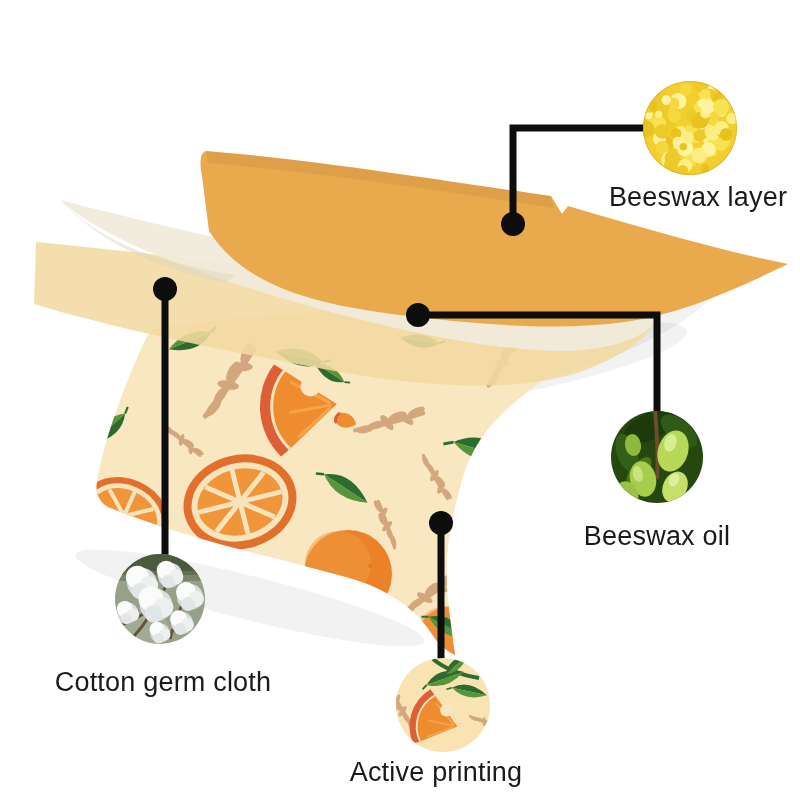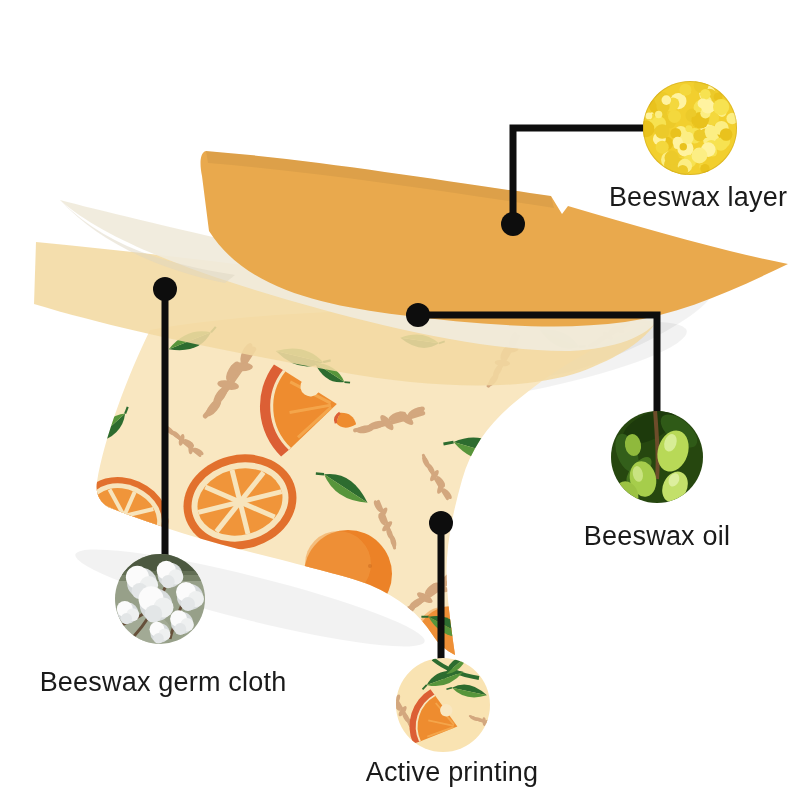--- a/index.html
+++ b/index.html
@@ -345,7 +345,7 @@
 
   <div class="callout-label" style="left:698px;top:182px;">Beeswax layer</div>
   <div class="callout-label" style="left:657px;top:521px;">Beeswax oil</div>
-  <div class="callout-label" style="left:163px;top:667px;">Beeswax germ cloth</div>
+  <div class="callout-label" style="left:163px;top:667px;">Cotton germ cloth</div>
   <div class="callout-label" style="left:452px;top:757px;">Active printing</div>
 </div>
 

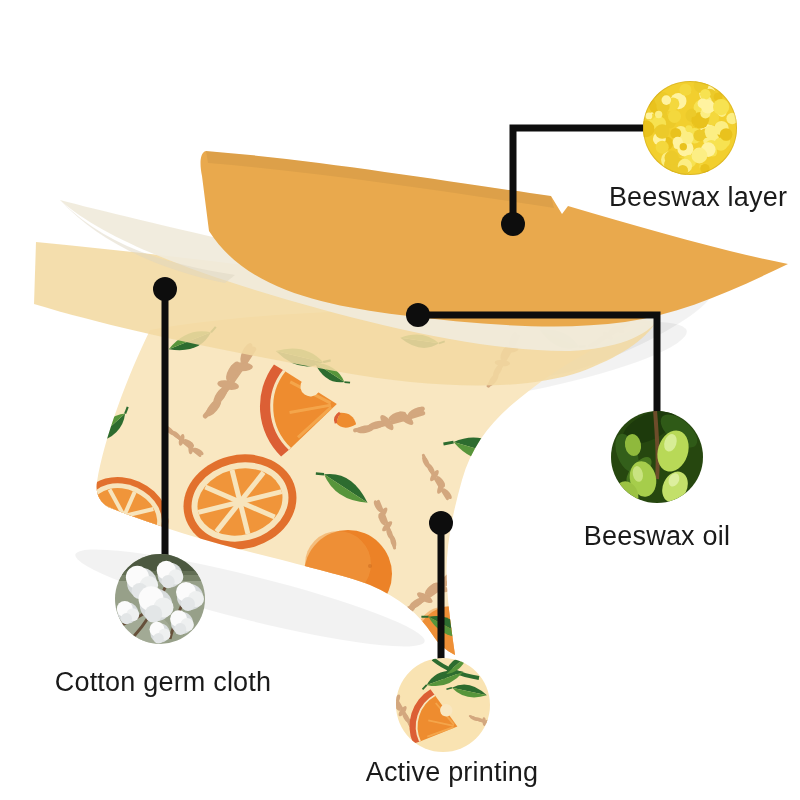--- a/index.html
+++ b/index.html
@@ -346,7 +346,7 @@
   <div class="callout-label" style="left:698px;top:182px;">Beeswax layer</div>
   <div class="callout-label" style="left:657px;top:521px;">Beeswax oil</div>
   <div class="callout-label" style="left:163px;top:667px;">Cotton germ cloth</div>
-  <div class="callout-label" style="left:452px;top:757px;">Active printing</div>
+  <div class="callout-label" style="left:436px;top:757px;">Active printing</div>
 </div>
 
 </body></html>

